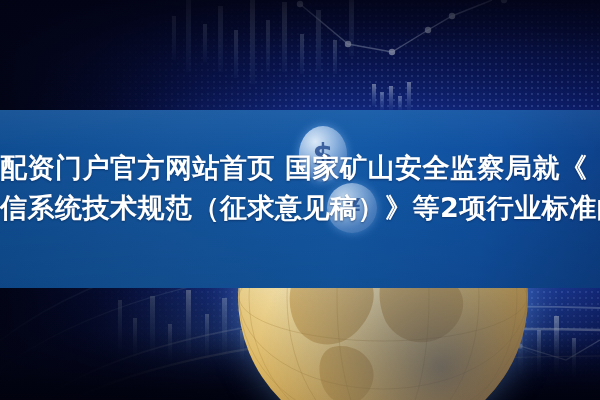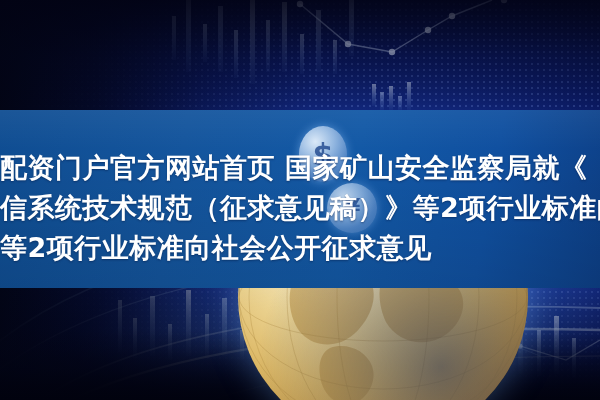--- a/index.html
+++ b/index.html
@@ -271,7 +271,6 @@
   <div class="headline">
     <span class="hl-line hl-1">配资门户官方网站首页 国家矿山安全监察局就《</span>
     <span class="hl-line hl-2">信系统技术规范（征求意见稿）》等2项行业标准向社</span>
-    <span class="hl-line hl-3">等2项行业标准向社会公开征求意见</span>
   </div>
 
 </div>

